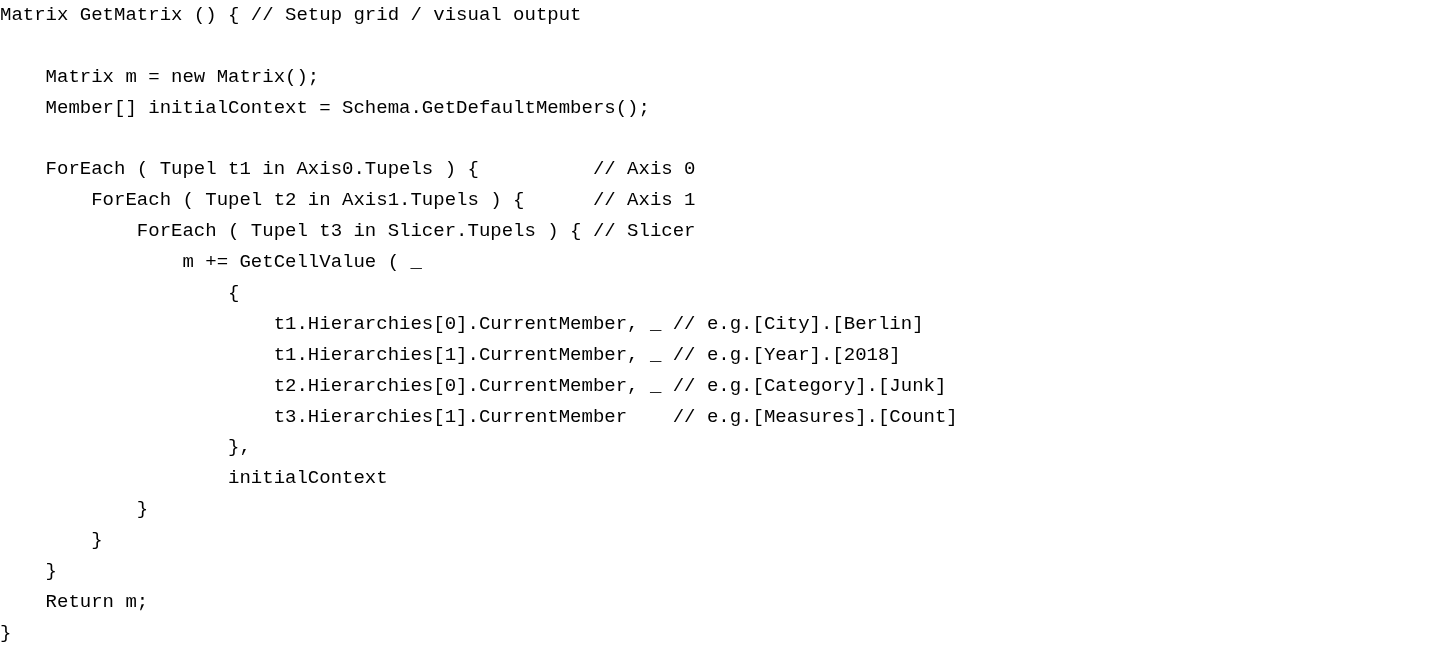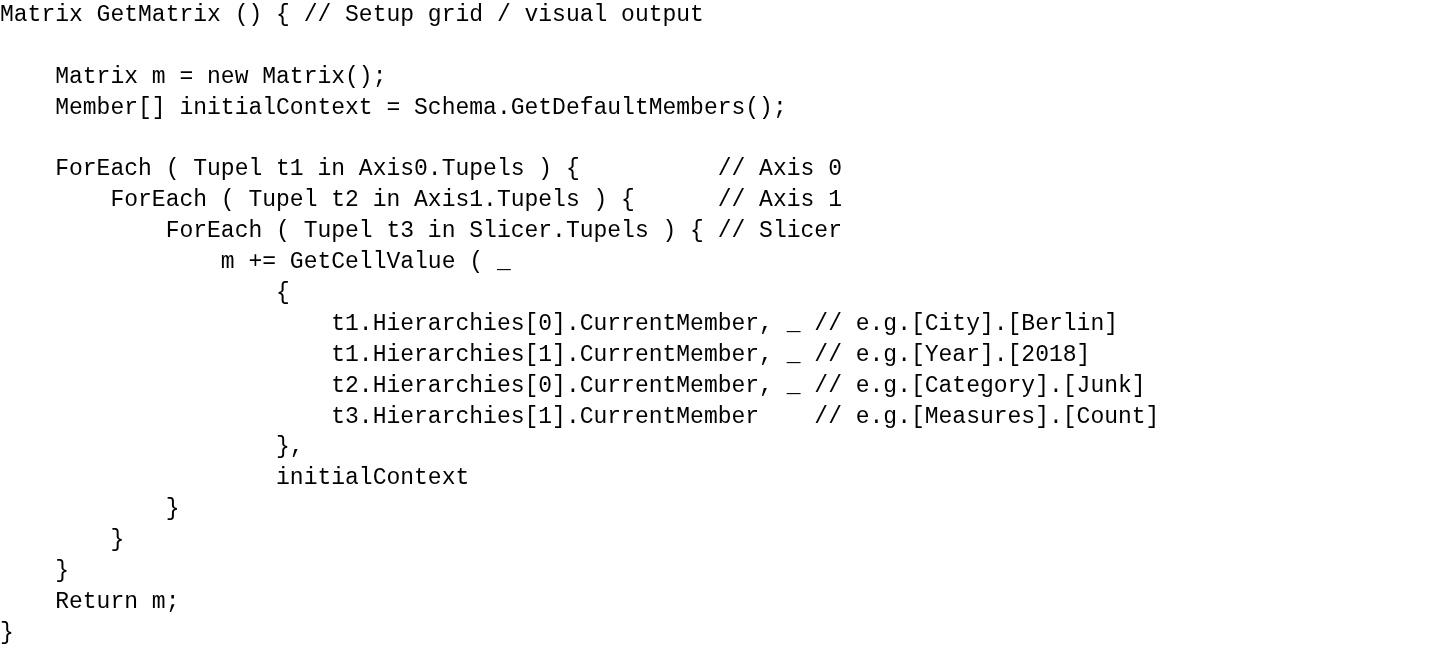--- a/index.html
+++ b/index.html
@@ -8,7 +8,7 @@
       position: absolute; left: 0; top: 0;
       margin: 0; padding: 0;
       font-family: "Liberation Mono", "DejaVu Sans Mono", monospace;
-      font-size: 23px;
+      font-size: 19px;
       line-height: 30.9px;
       color: #000000;
       white-space: pre;

